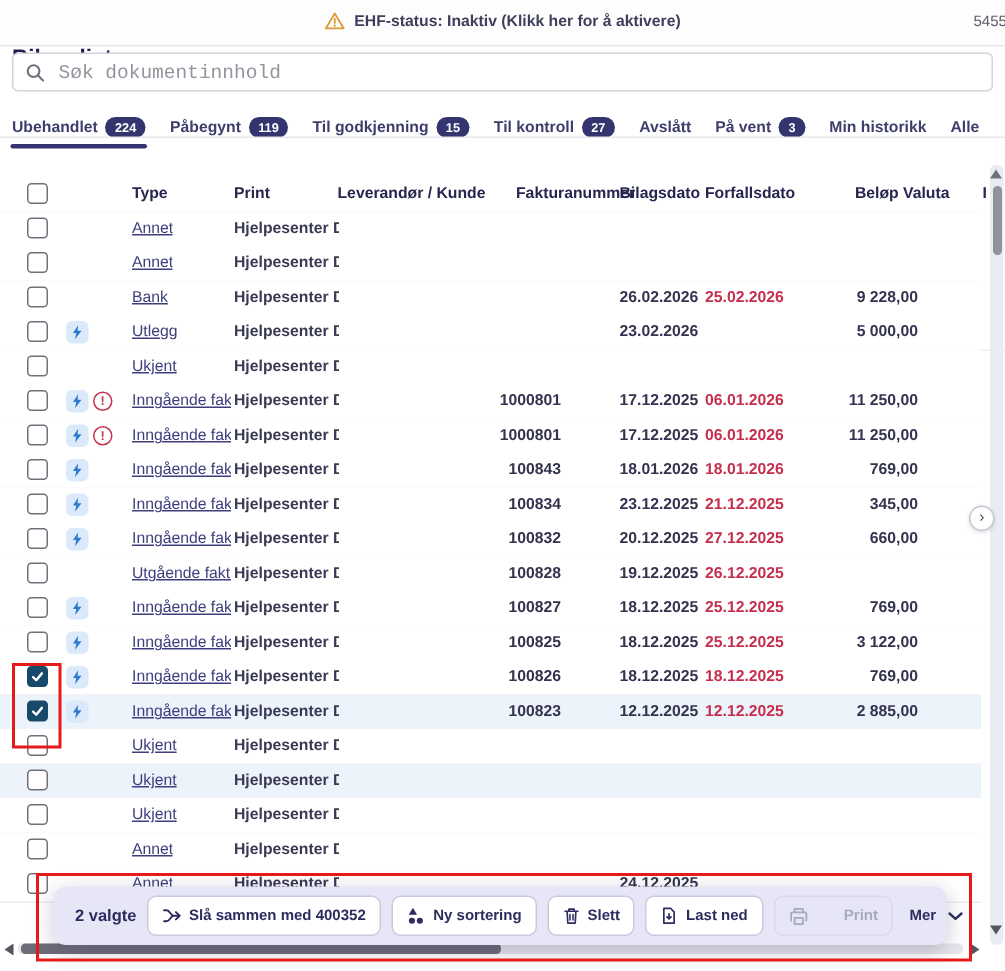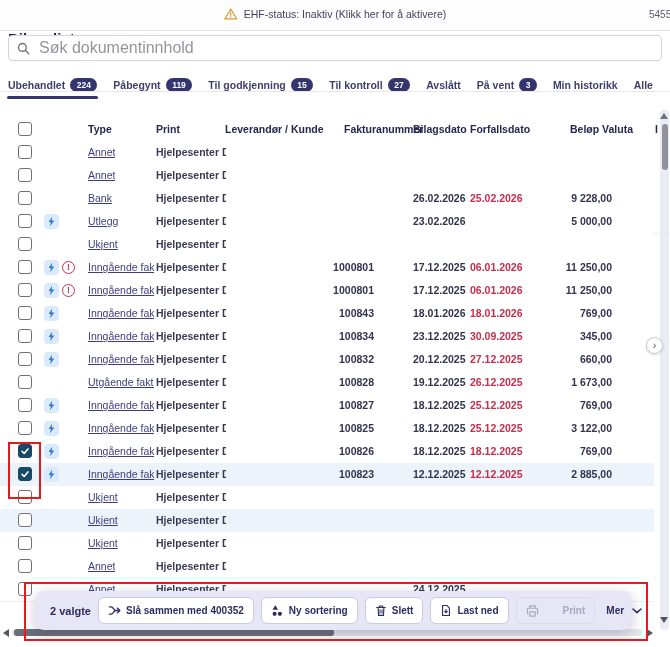--- a/index.html
+++ b/index.html
@@ -11,7 +11,7 @@
   .topbar{position:absolute;top:0;left:0;right:0;height:30px;border-bottom:1px solid #e5e5ea;background:#fdfdfe;}
   .page-title{position:absolute;left:8px;top:6px;font-size:15px;font-weight:700;color:#201f4f;margin-top:24px;}
   .ehf{position:absolute;top:8px;left:50%;transform:translateX(-50%);display:flex;align-items:flex-end;gap:6px;
-       font-size:10.5px;font-weight:400;color:#3f3f5c;white-space:nowrap;cursor:pointer;}
+       font-size:10.5px;font-weight:700;color:#3f3f5c;white-space:nowrap;cursor:pointer;}
   .corner-num{position:absolute;left:649px;top:9px;font-size:10px;color:#5a5a6a;white-space:nowrap;}
 
   

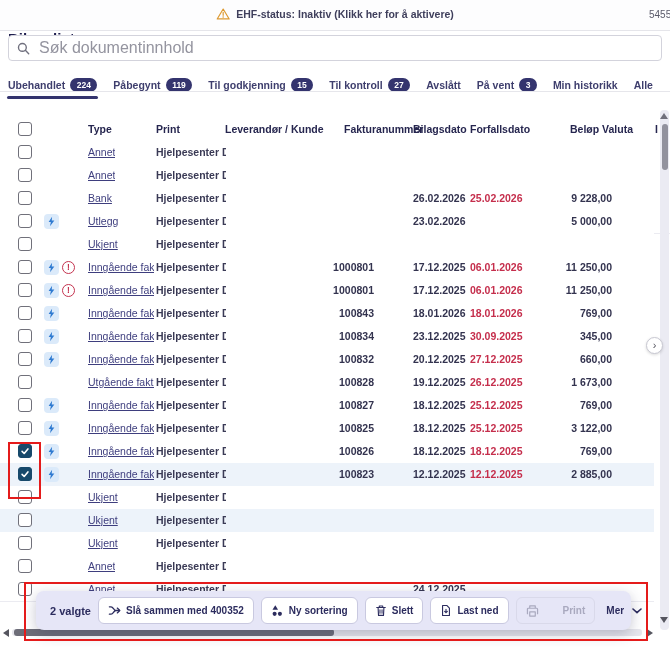--- a/index.html
+++ b/index.html
@@ -17,7 +17,7 @@
   
   .searchbar{position:absolute;top:35px;left:8px;width:654px;height:26px;border:1px solid #d3d3dc;border-radius:4px;
        box-sizing:border-box;display:flex;align-items:center;padding:0 8px;gap:7px;background:#fff;}
-  .searchbar input{border:none;outline:none;flex:1;font-size:16px;font-family:Liberation Sans, sans-serif;color:#33334f;}
+  .searchbar input{border:none;outline:none;flex:1;font-size:13px;font-family:Liberation Mono, monospace;color:#33334f;}
   .searchbar input::placeholder{color:#94949f;}
 
   

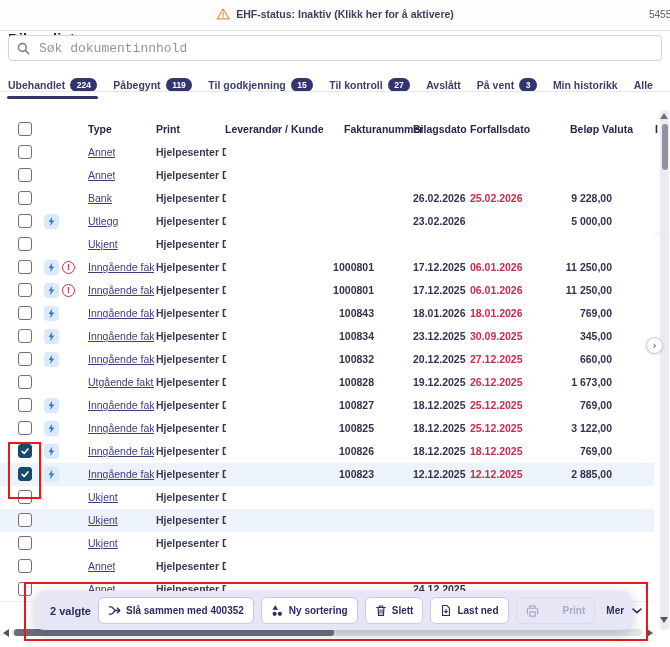--- a/index.html
+++ b/index.html
@@ -248,7 +248,7 @@
         <div class="cell c-klient">Hjelpesenter De…</div>
         <div class="cell c-fakt">100834</div>
         <div class="cell c-bdato">23.12.2025</div>
-        <div class="cell c-fdato">30.09.2025</div>
+        <div class="cell c-fdato">21.12.2025</div>
         <div class="cell c-belop">345,00</div>
       </div>
       <div class="row" style="top: 348px;">

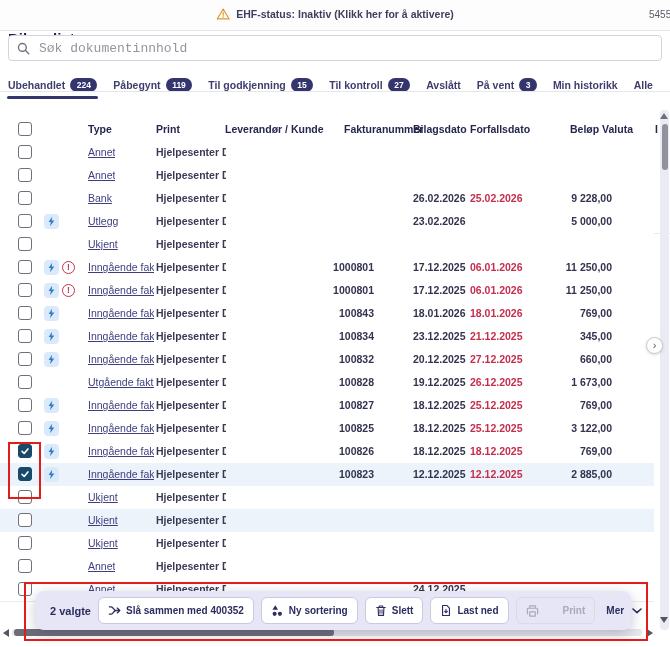--- a/index.html
+++ b/index.html
@@ -272,7 +272,6 @@
         <div class="cell c-fakt">100828</div>
         <div class="cell c-bdato">19.12.2025</div>
         <div class="cell c-fdato">26.12.2025</div>
-        <div class="cell c-belop">1 673,00</div>
       </div>
       <div class="row" style="top: 394px;">
         <span class="cb"></span>

